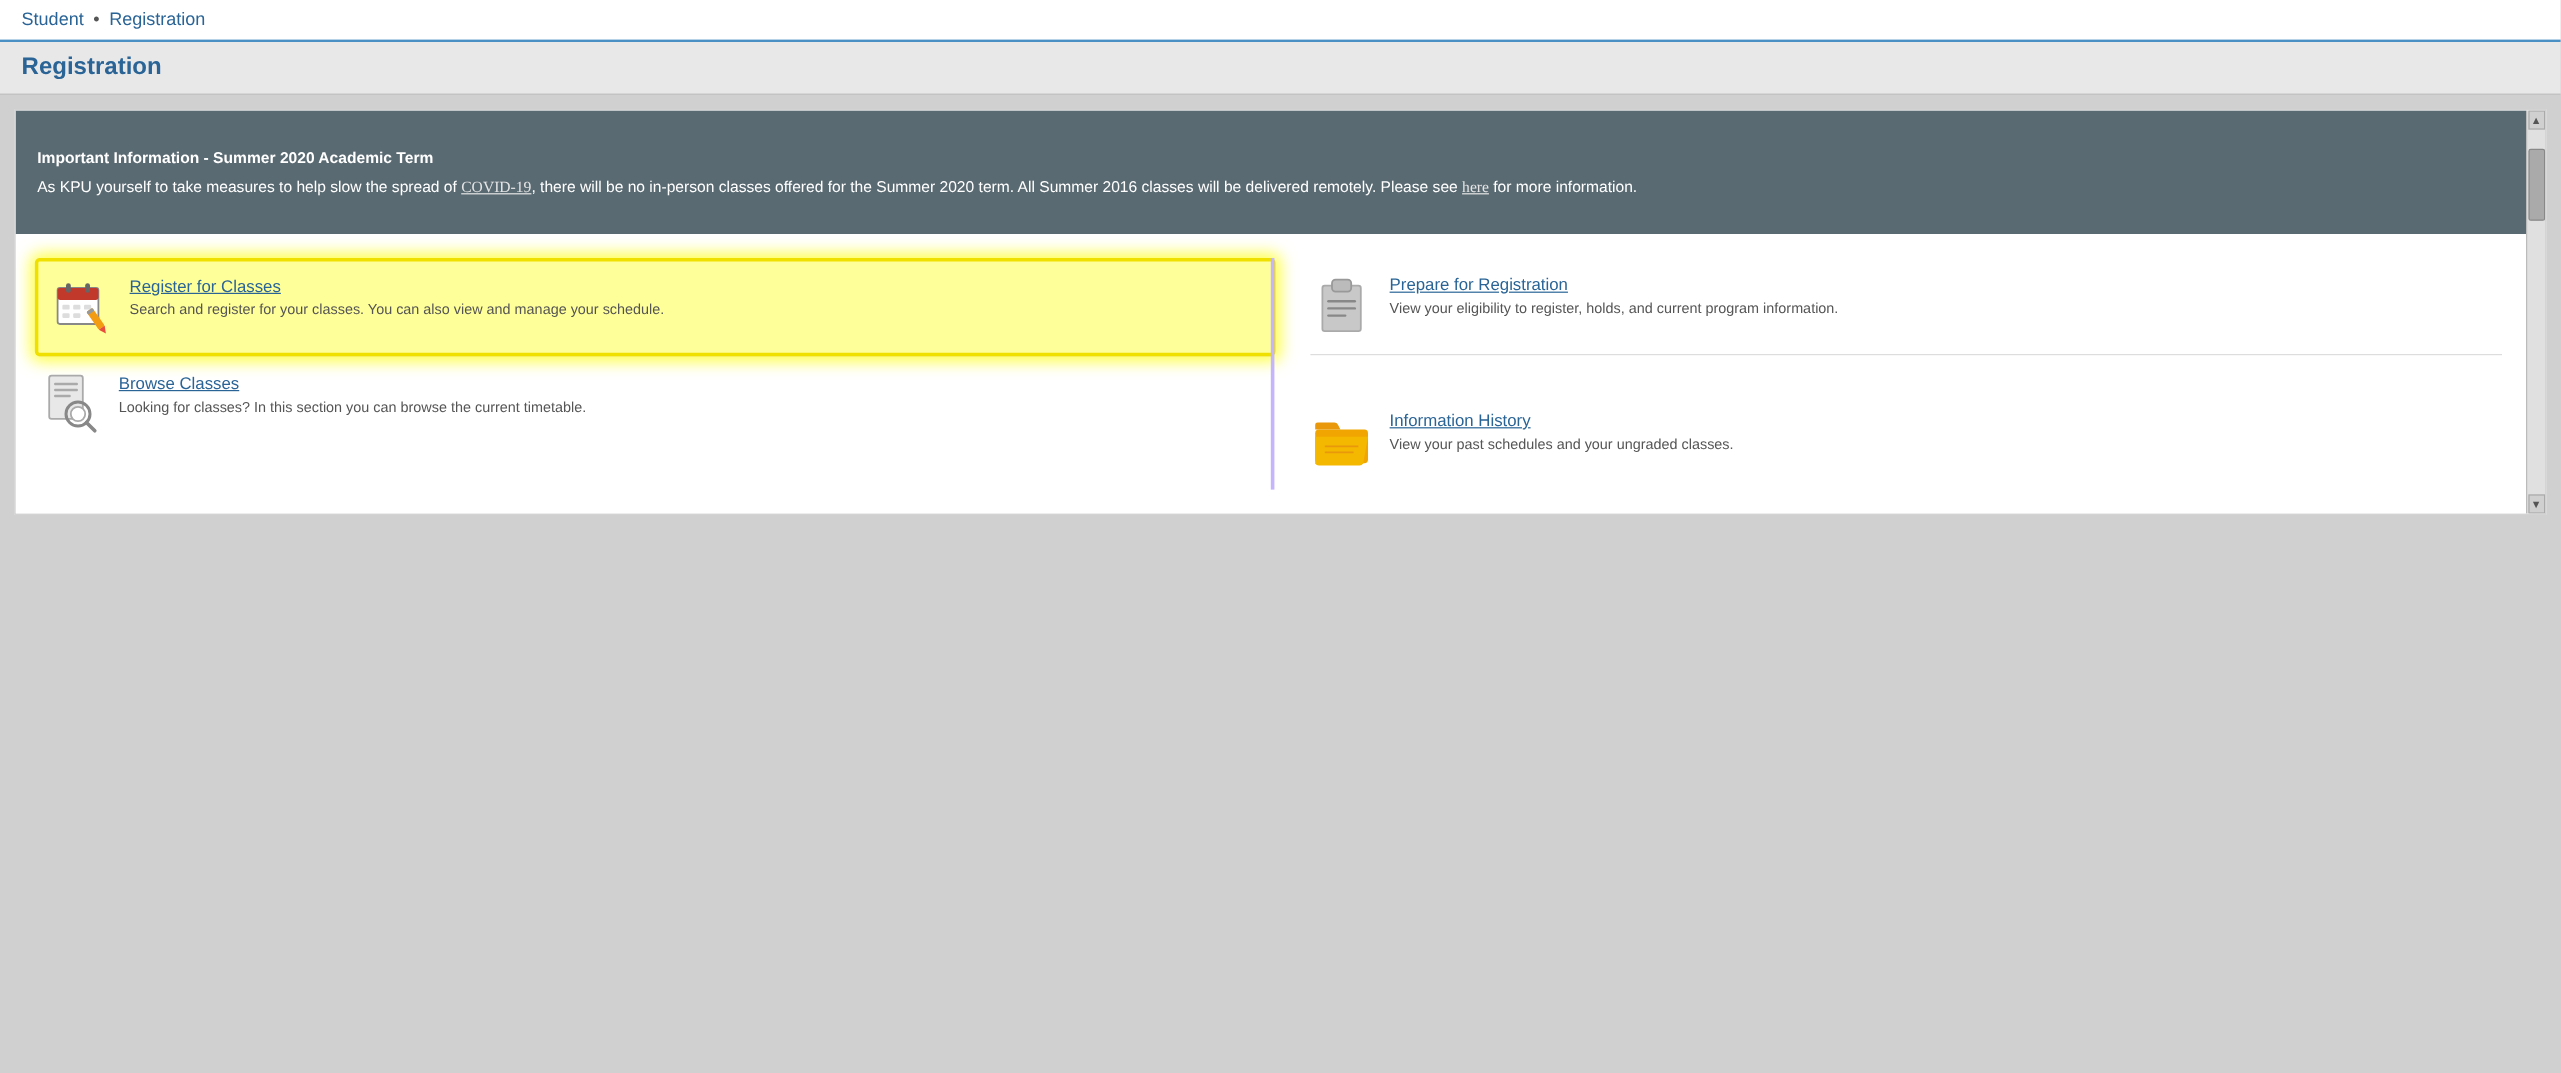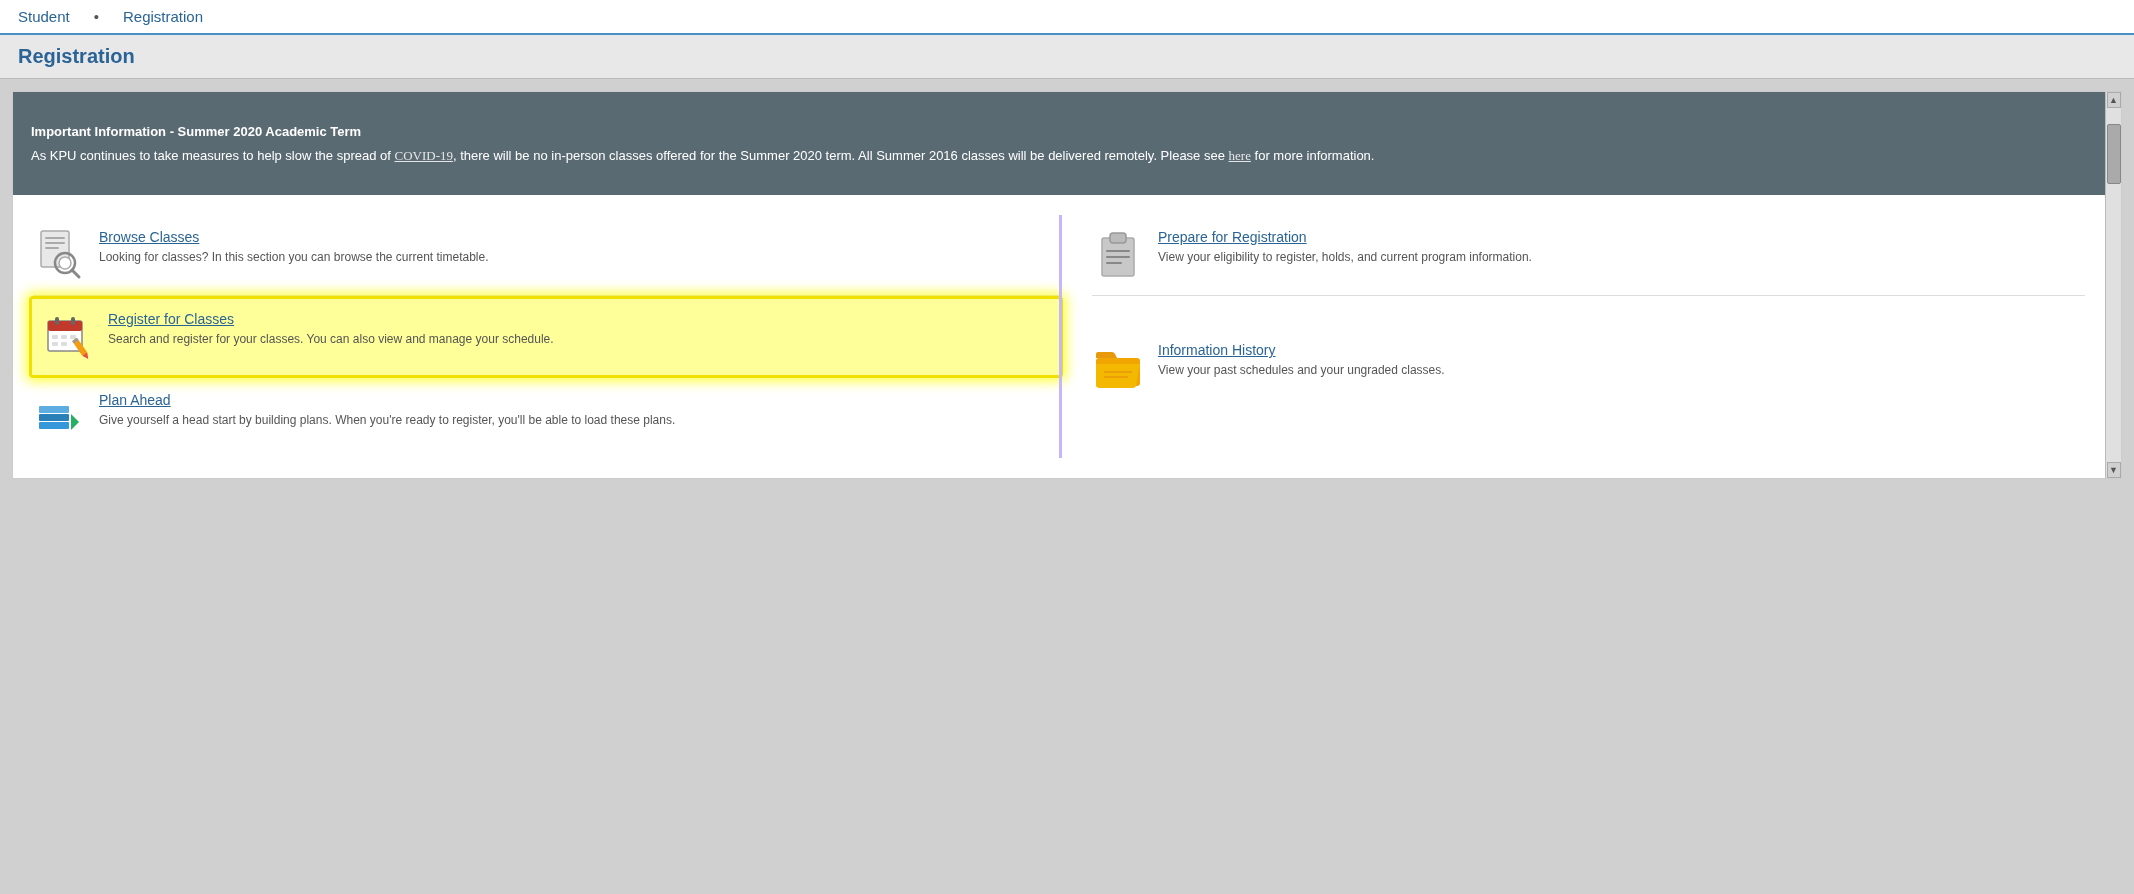--- a/index.html
+++ b/index.html
@@ -17,7 +17,7 @@
       padding: 8px 18px;
       display: flex;
       align-items: center;
-      gap: 24px;
+      gap: 8px;
     }
     .top-bar a {
       color: #2a6496;

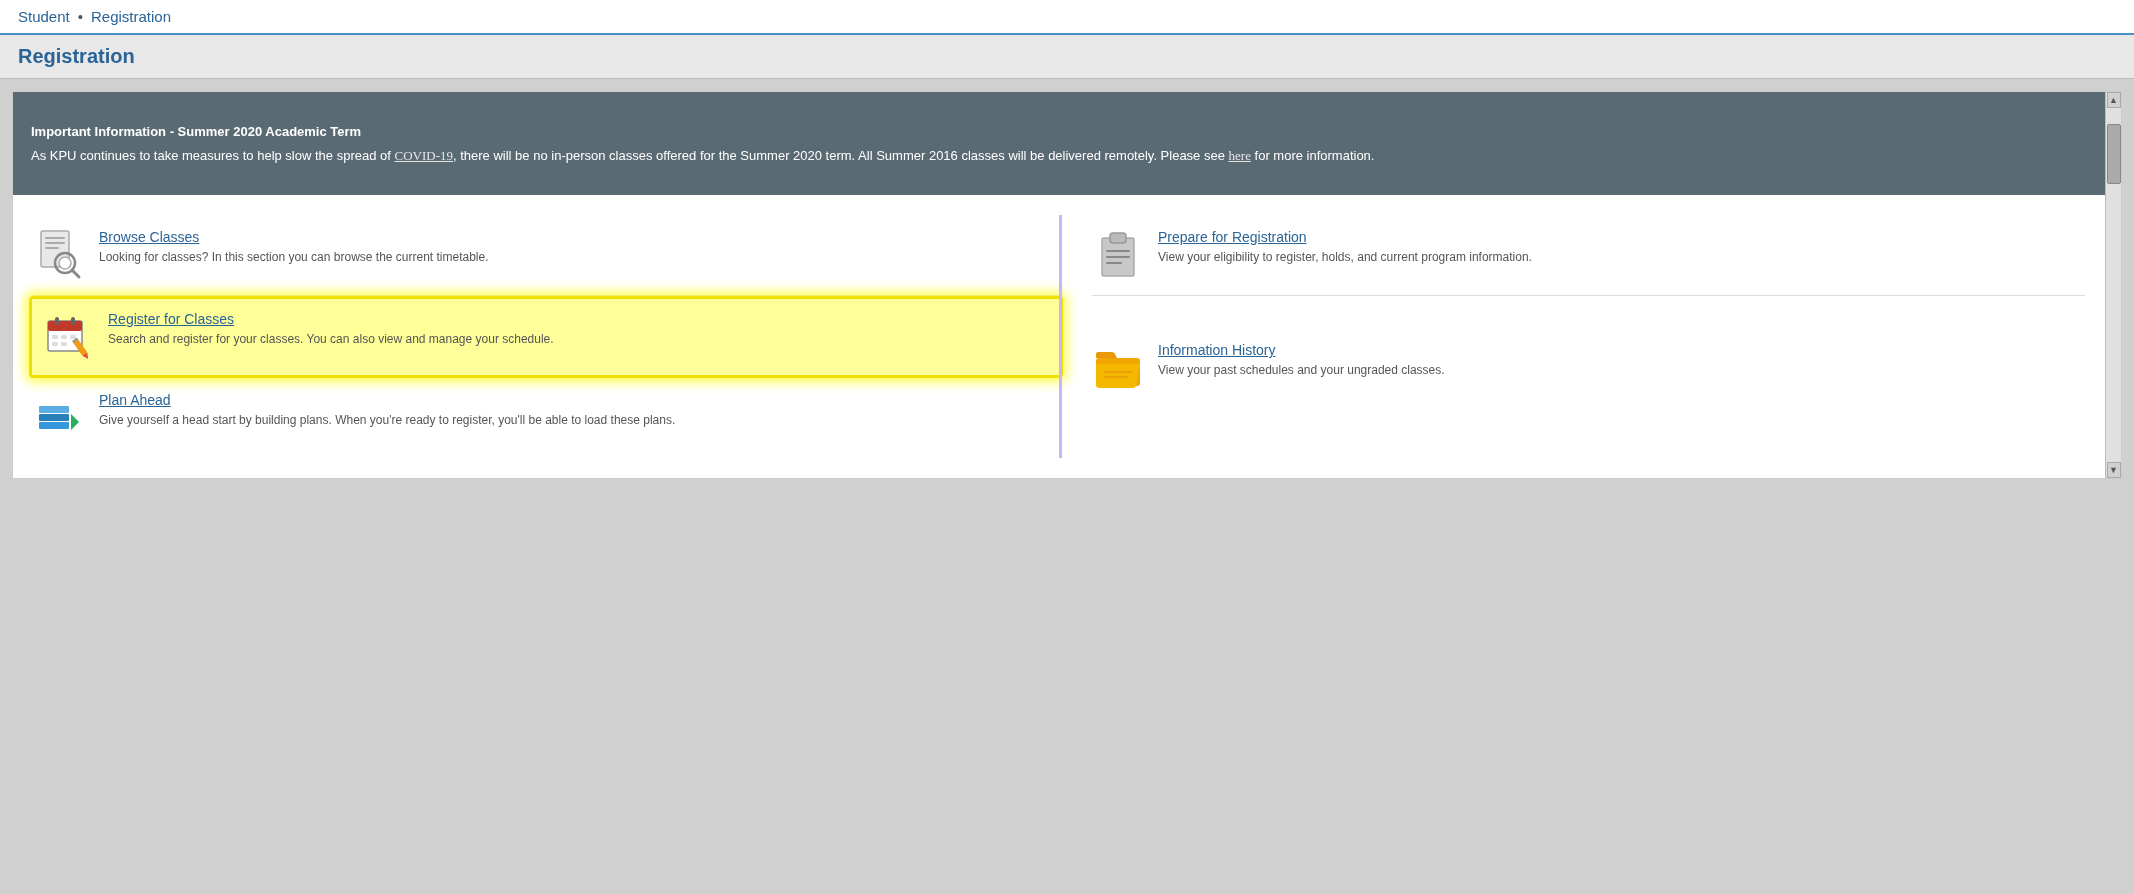--- a/index.html
+++ b/index.html
@@ -212,7 +212,7 @@
     <div class="notice-banner">
       <div class="notice-title">Important Information - Summer 2020 Academic Term</div>
       <div>
-        <span>As KPU continues to take measures to help slow the spread of </span><a href="#">COVID-19</a><span>, there will be no in-person classes offered for the Summer 2020 term. All Summer 2016 classes will be delivered remotely. Please see </span><a href="#">here</a><span> for more information.</span>
+        <span>As KPU yourself to take measures to help slow the spread of </span><a href="#">COVID-19</a><span>, there will be no in-person classes offered for the Summer 2020 term. All Summer 2016 classes will be delivered remotely. Please see </span><a href="#">here</a><span> for more information.</span>
       </div>
     </div>
 

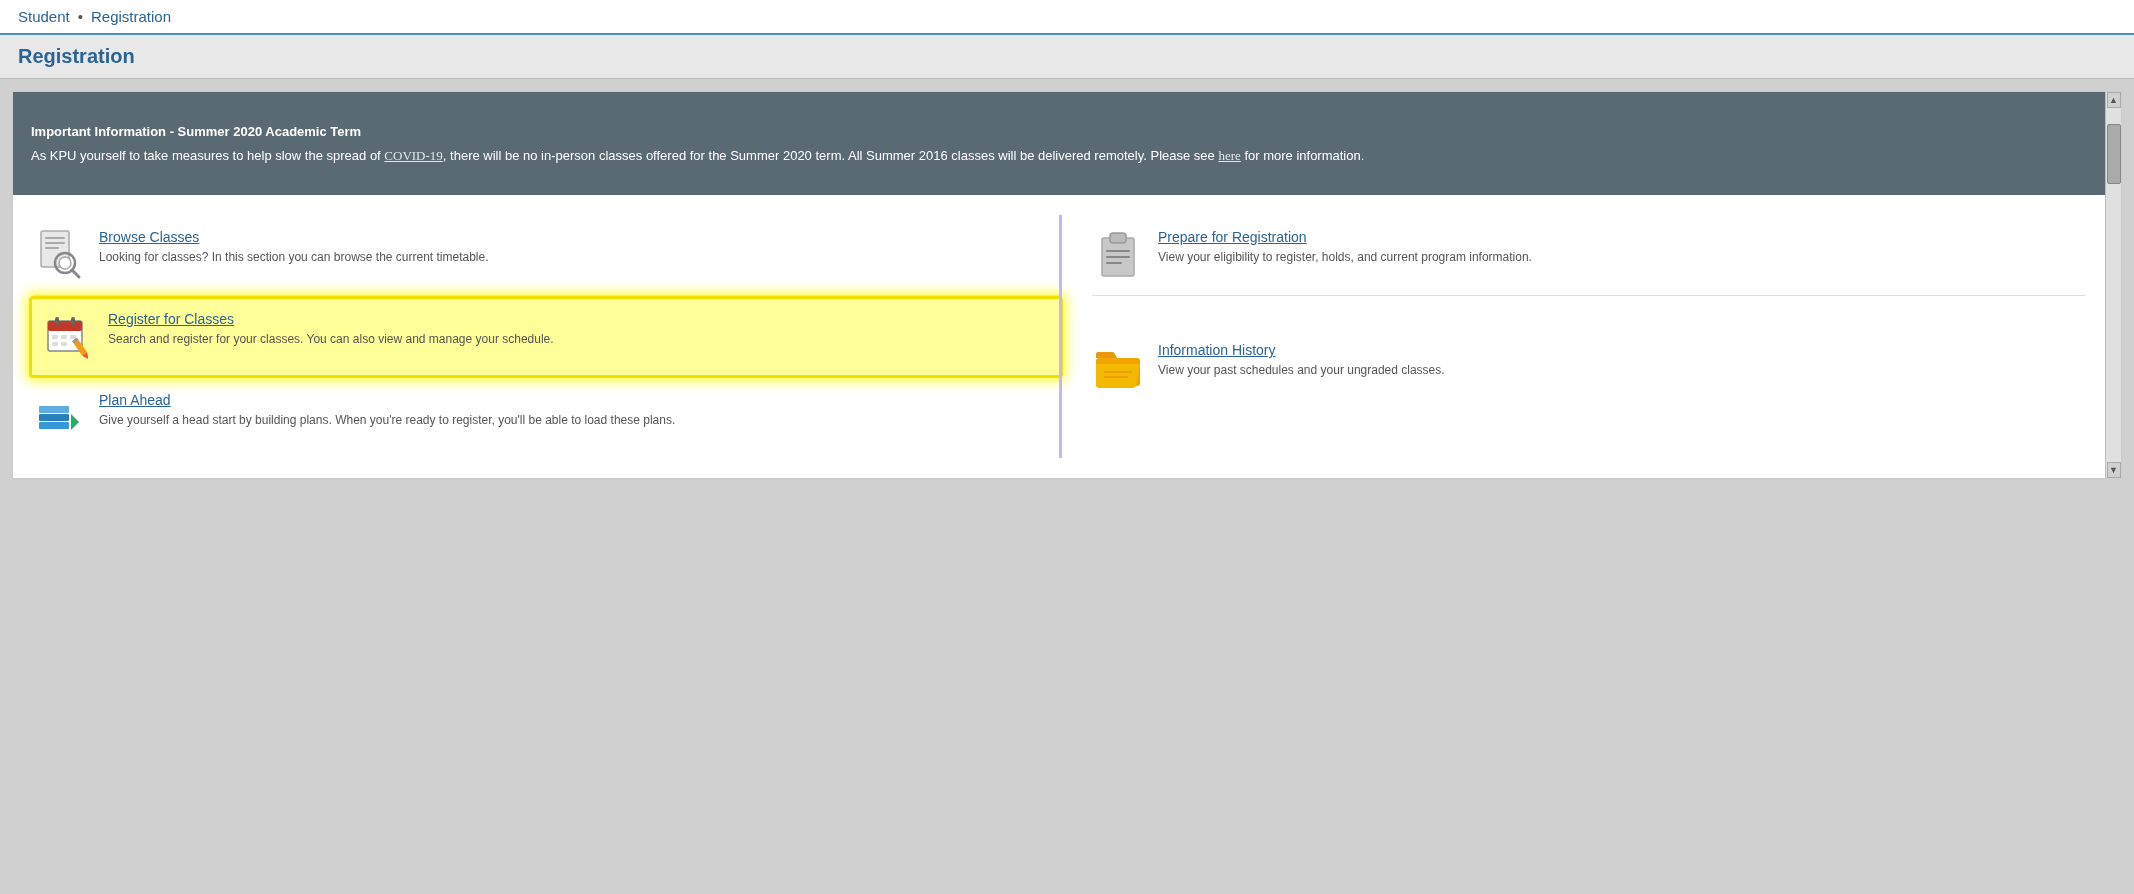--- a/index.html
+++ b/index.html
@@ -220,27 +220,6 @@
 
       <div class="menu-column">
 
-        <div class="menu-item">
-          <div class="menu-item-icon">
-
-            <svg width="48" height="52" viewBox="0 0 48 52" xmlns="http://www.w3.org/2000/svg">
-
-              <rect x="6" y="2" width="28" height="36" rx="2" fill="#e8e8e8" stroke="#aaa" stroke-width="1.5"></rect>
-              <rect x="10" y="8" width="20" height="2" rx="1" fill="#aaa"></rect>
-              <rect x="10" y="13" width="20" height="2" rx="1" fill="#aaa"></rect>
-              <rect x="10" y="18" width="14" height="2" rx="1" fill="#aaa"></rect>
-
-              <circle cx="30" cy="34" r="10" fill="none" stroke="#888" stroke-width="2.5"></circle>
-              <circle cx="30" cy="34" r="6" fill="white" stroke="#aaa" stroke-width="1.5"></circle>
-              <line x1="37" y1="41" x2="44" y2="48" stroke="#888" stroke-width="3" stroke-linecap="round"></line>
-            </svg>
-          </div>
-          <div class="menu-item-text">
-            <a href="#">Browse Classes</a>
-            <p>Looking for classes? In this section you can browse the current timetable.</p>
-          </div>
-        </div>
-
         <div class="menu-item highlighted">
           <div class="menu-item-icon">
 
@@ -268,6 +247,27 @@
           <div class="menu-item-text">
             <a href="#">Register for Classes</a>
             <p>Search and register for your classes. You can also view and manage your schedule.</p>
+          </div>
+        </div>
+
+        <div class="menu-item">
+          <div class="menu-item-icon">
+
+            <svg width="48" height="52" viewBox="0 0 48 52" xmlns="http://www.w3.org/2000/svg">
+
+              <rect x="6" y="2" width="28" height="36" rx="2" fill="#e8e8e8" stroke="#aaa" stroke-width="1.5"></rect>
+              <rect x="10" y="8" width="20" height="2" rx="1" fill="#aaa"></rect>
+              <rect x="10" y="13" width="20" height="2" rx="1" fill="#aaa"></rect>
+              <rect x="10" y="18" width="14" height="2" rx="1" fill="#aaa"></rect>
+
+              <circle cx="30" cy="34" r="10" fill="none" stroke="#888" stroke-width="2.5"></circle>
+              <circle cx="30" cy="34" r="6" fill="white" stroke="#aaa" stroke-width="1.5"></circle>
+              <line x1="37" y1="41" x2="44" y2="48" stroke="#888" stroke-width="3" stroke-linecap="round"></line>
+            </svg>
+          </div>
+          <div class="menu-item-text">
+            <a href="#">Browse Classes</a>
+            <p>Looking for classes? In this section you can browse the current timetable.</p>
           </div>
         </div>
 

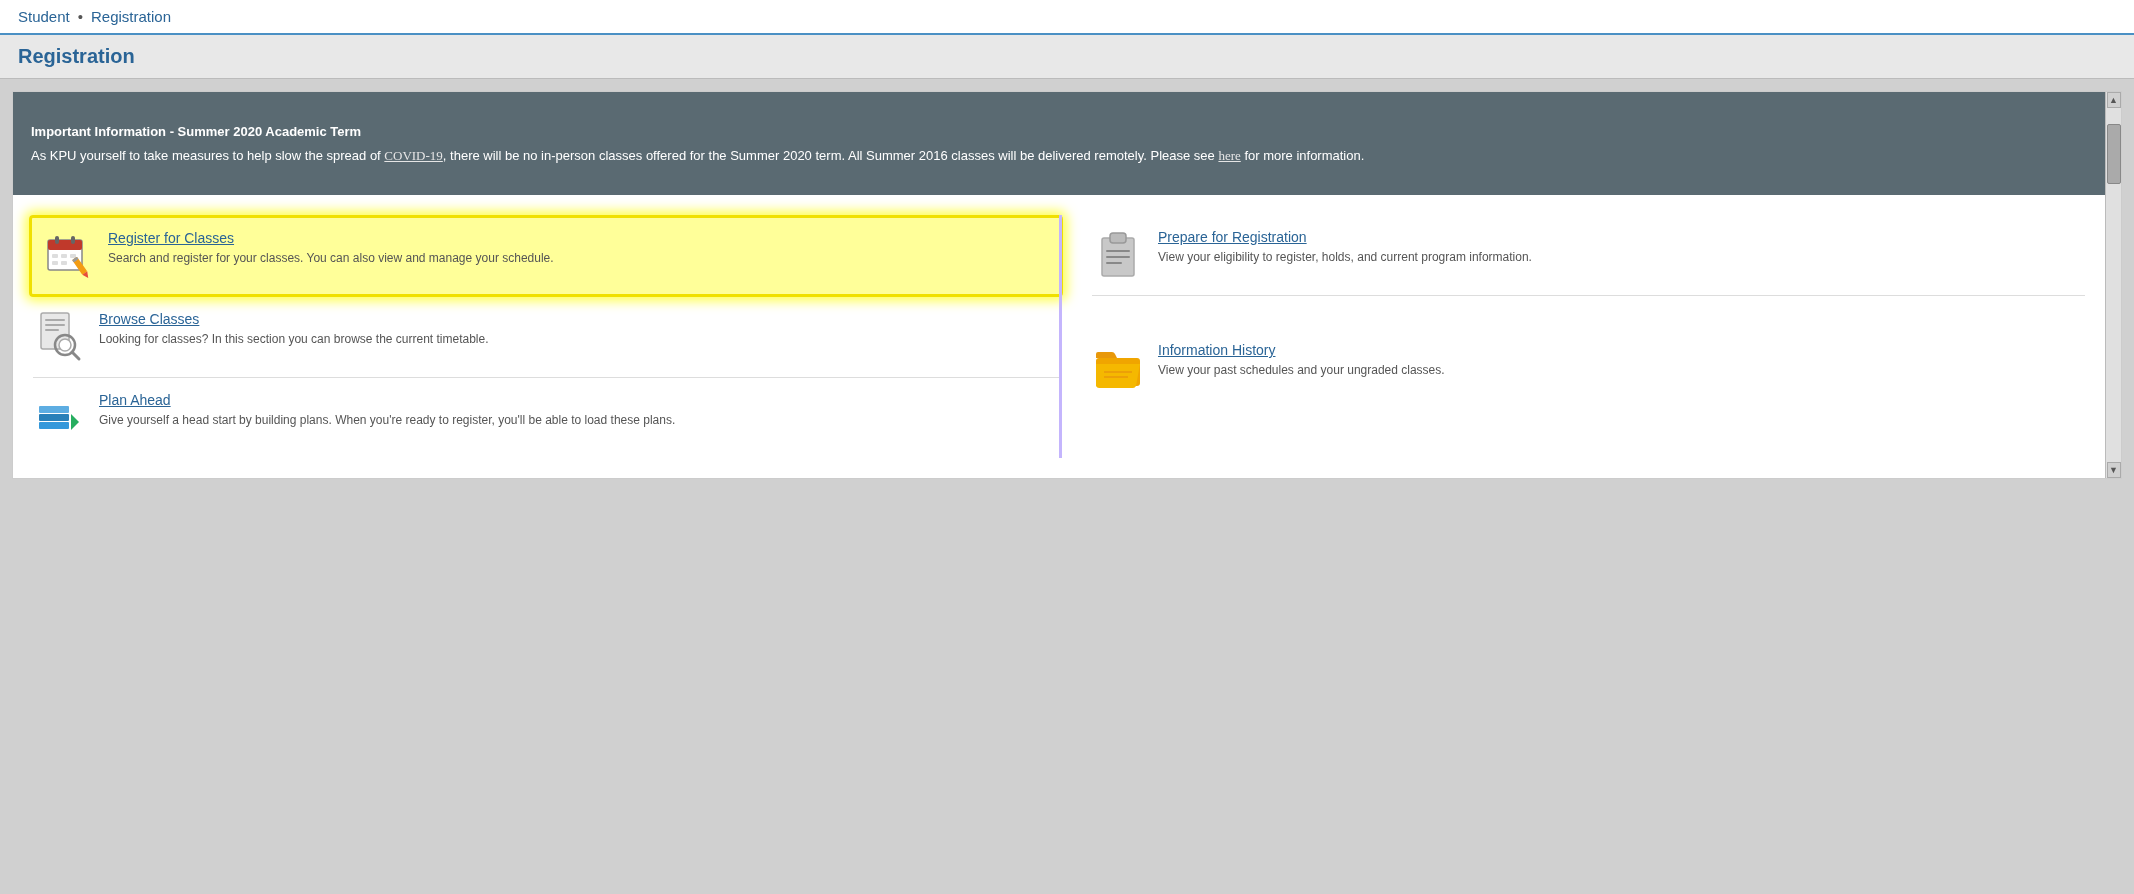--- a/index.html
+++ b/index.html
@@ -271,23 +271,6 @@
           </div>
         </div>
 
-        <div class="menu-item">
-          <div class="menu-item-icon">
-
-            <svg width="48" height="48" viewBox="0 0 48 48" xmlns="http://www.w3.org/2000/svg">
-
-              <rect x="4" y="28" width="30" height="7" rx="1" fill="#3498db"></rect>
-              <rect x="4" y="20" width="30" height="7" rx="1" fill="#2980b9"></rect>
-              <rect x="4" y="12" width="30" height="7" rx="1" fill="#5dade2"></rect>
-
-              <polygon points="36,20 44,28 36,36" fill="#27ae60"></polygon>
-            </svg>
-          </div>
-          <div class="menu-item-text">
-            <a href="#">Plan Ahead</a>
-            <p>Give yourself a head start by building plans. When you're ready to register, you'll be able to load these plans.</p>
-          </div>
-        </div>
 
       </div>
 

